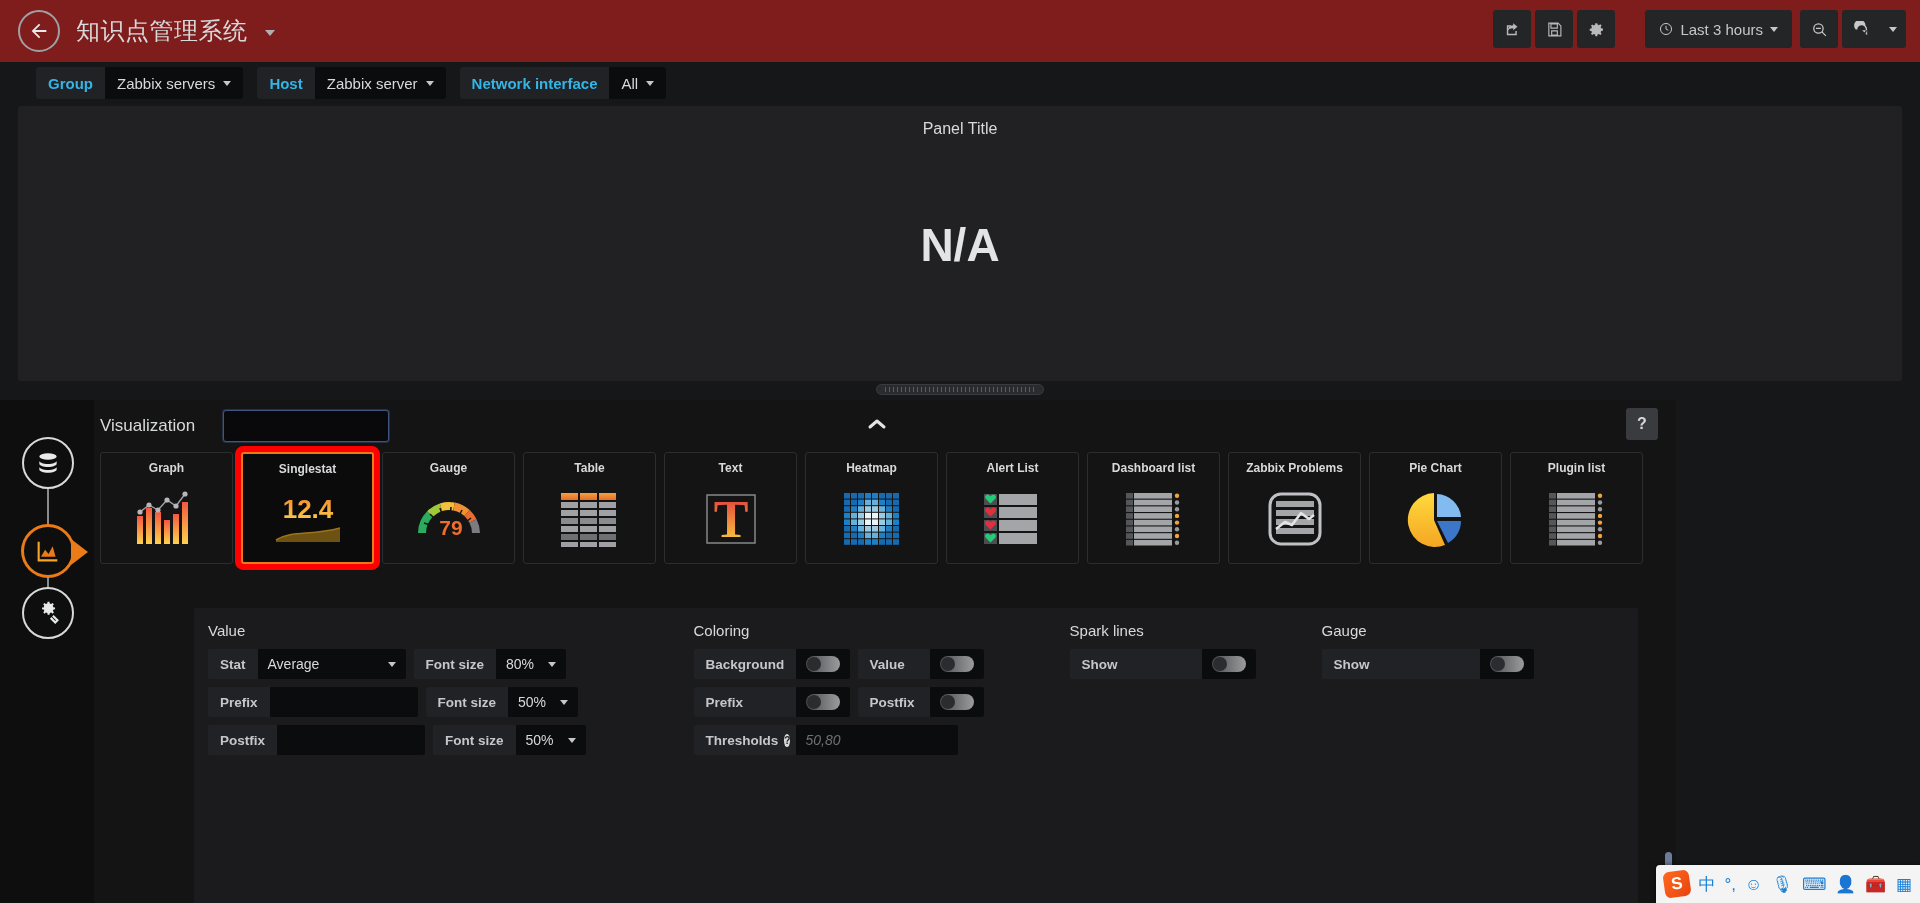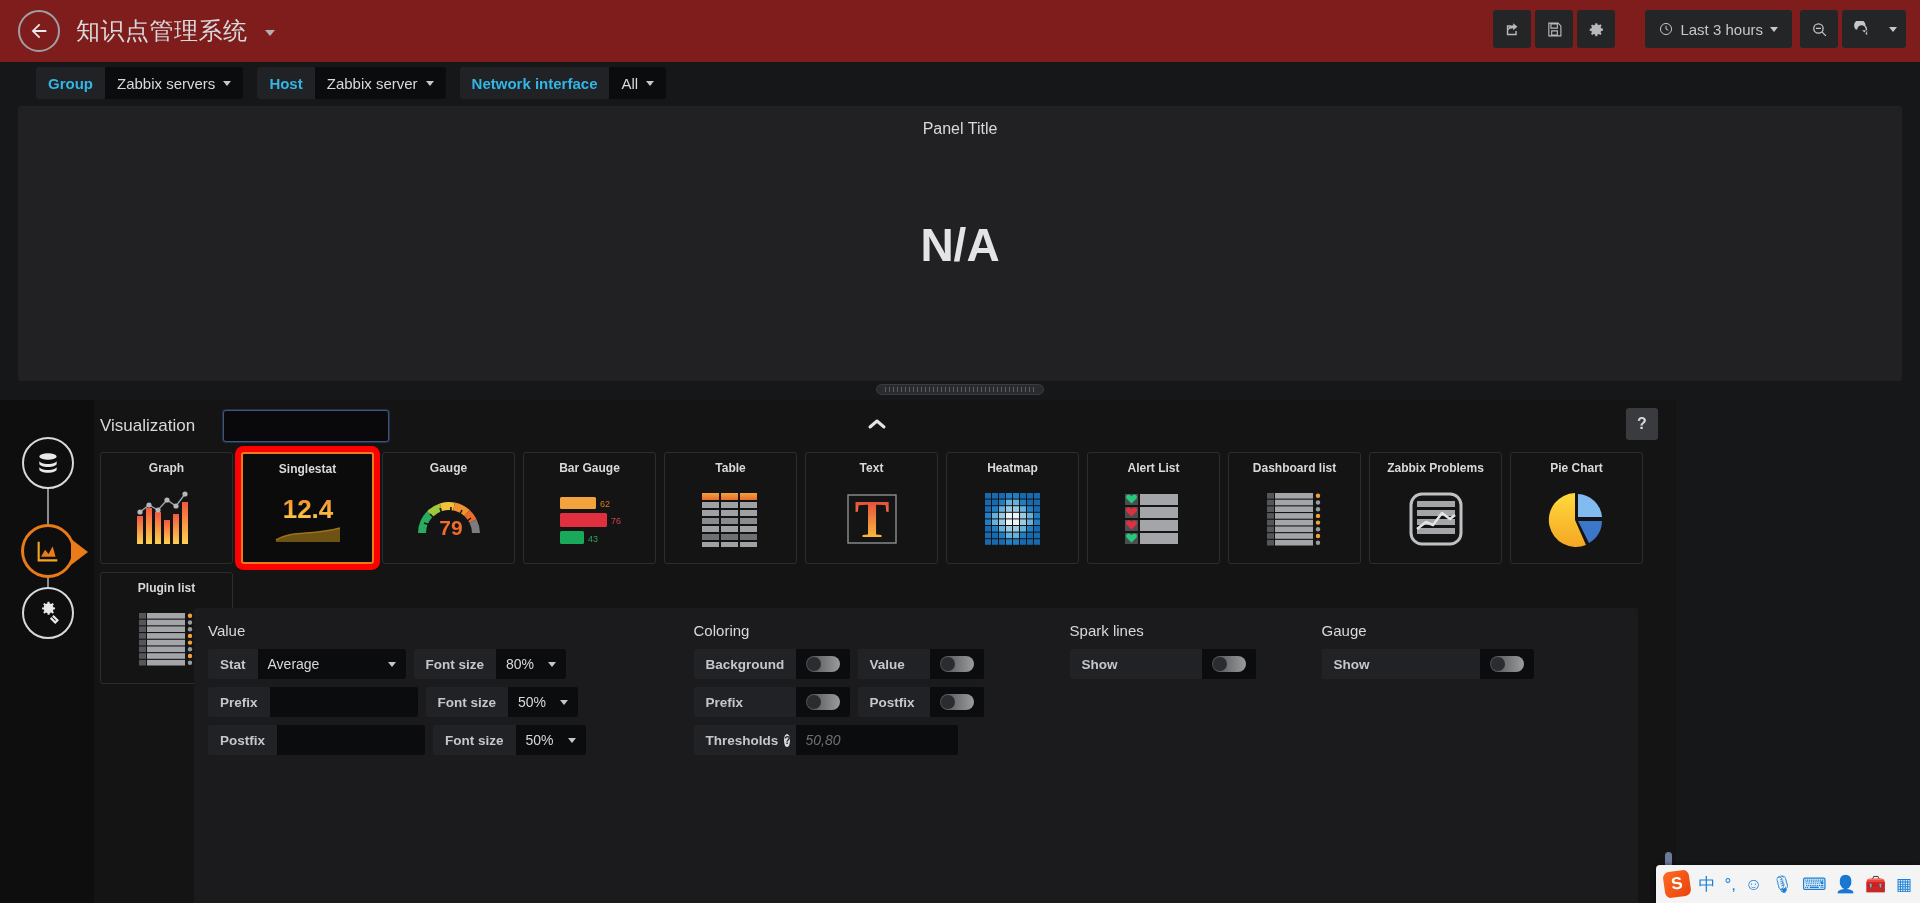--- a/index.html
+++ b/index.html
@@ -479,19 +479,6 @@
           </div>
         </div>
 
-        <div class="viz-card">
-          <div class="viz-card-label">Bar Gauge</div>
-          <div class="viz-card-icon">
-            <svg width="76" height="56" viewBox="0 0 76 56">
-              <rect x="8" y="6" width="36" height="12" rx="1.5" fill="#f2a33c"></rect>
-              <text x="48" y="16" font-family="Liberation Sans, sans-serif" font-size="9" fill="#d07b1e">62</text>
-              <rect x="8" y="22" width="47" height="14" rx="1.5" fill="#e0303f"></rect>
-              <text x="59" y="33" font-family="Liberation Sans, sans-serif" font-size="9" fill="#d0404a">76</text>
-              <rect x="8" y="40" width="24" height="13" rx="1.5" fill="#18a95a"></rect>
-              <text x="36" y="51" font-family="Liberation Sans, sans-serif" font-size="9" fill="#2ba35d">43</text>
-            </svg>
-          </div>
-        </div>
 
         <div class="viz-card">
           <div class="viz-card-label">Table</div>

